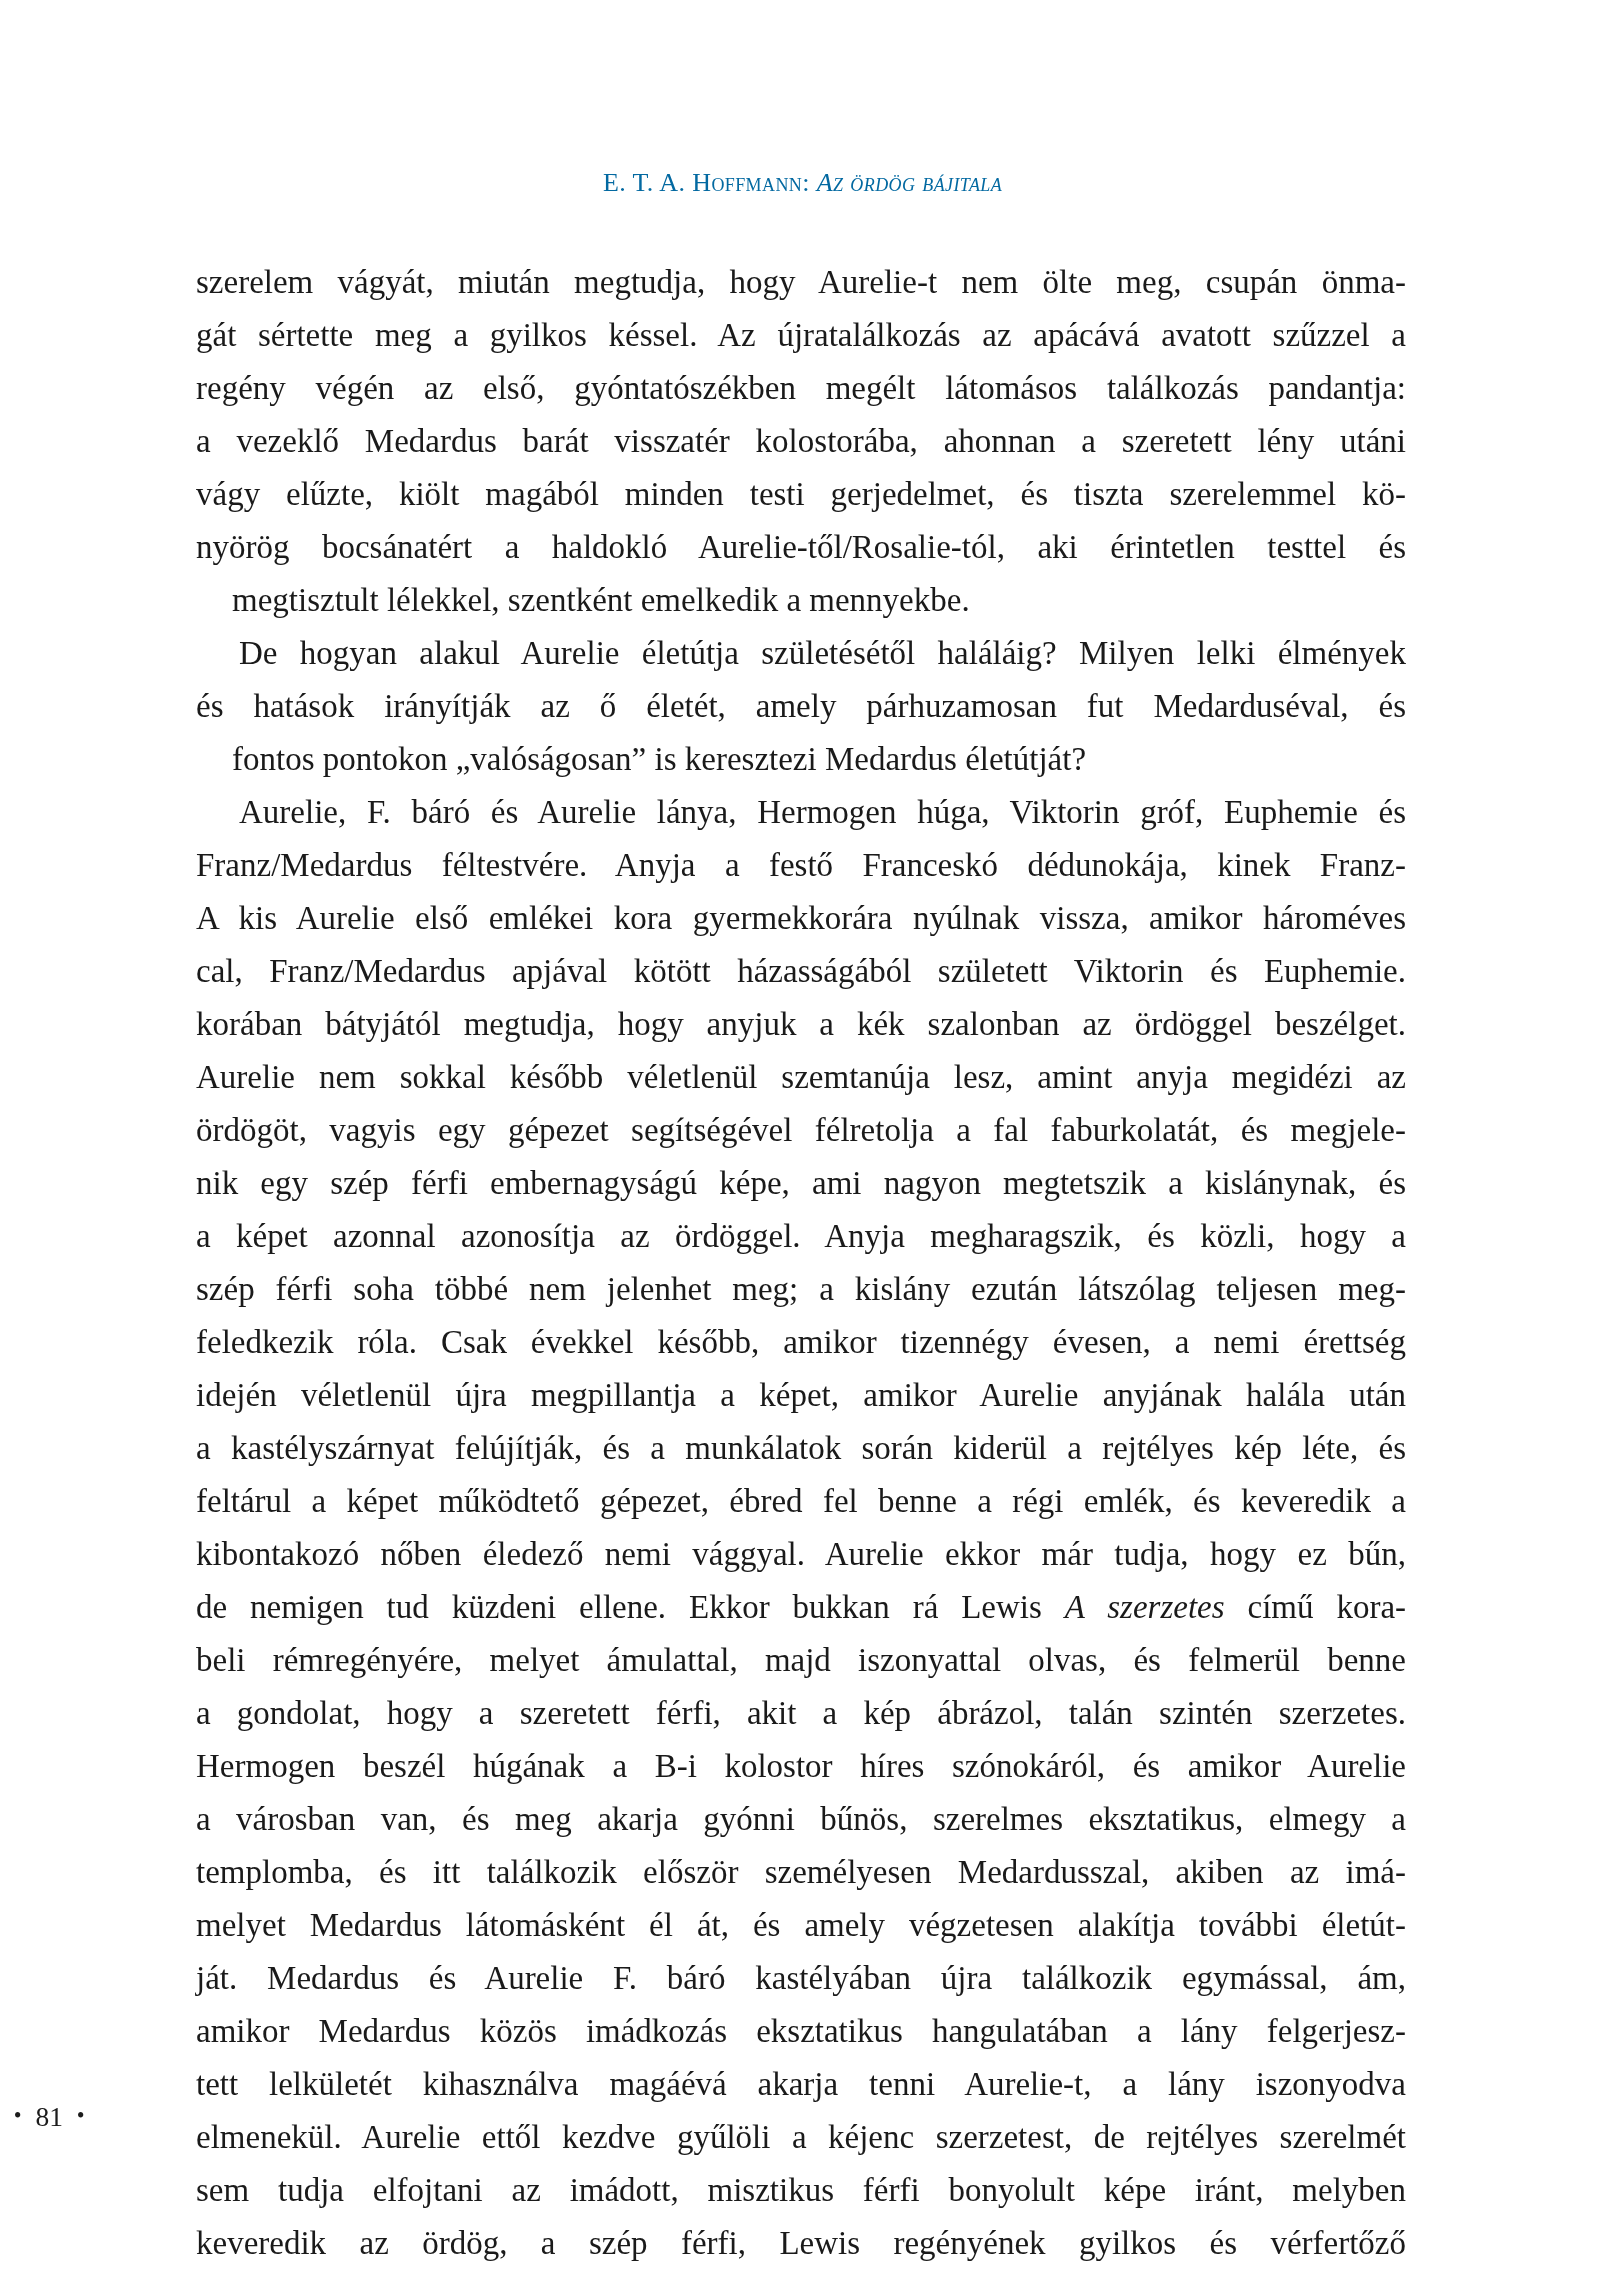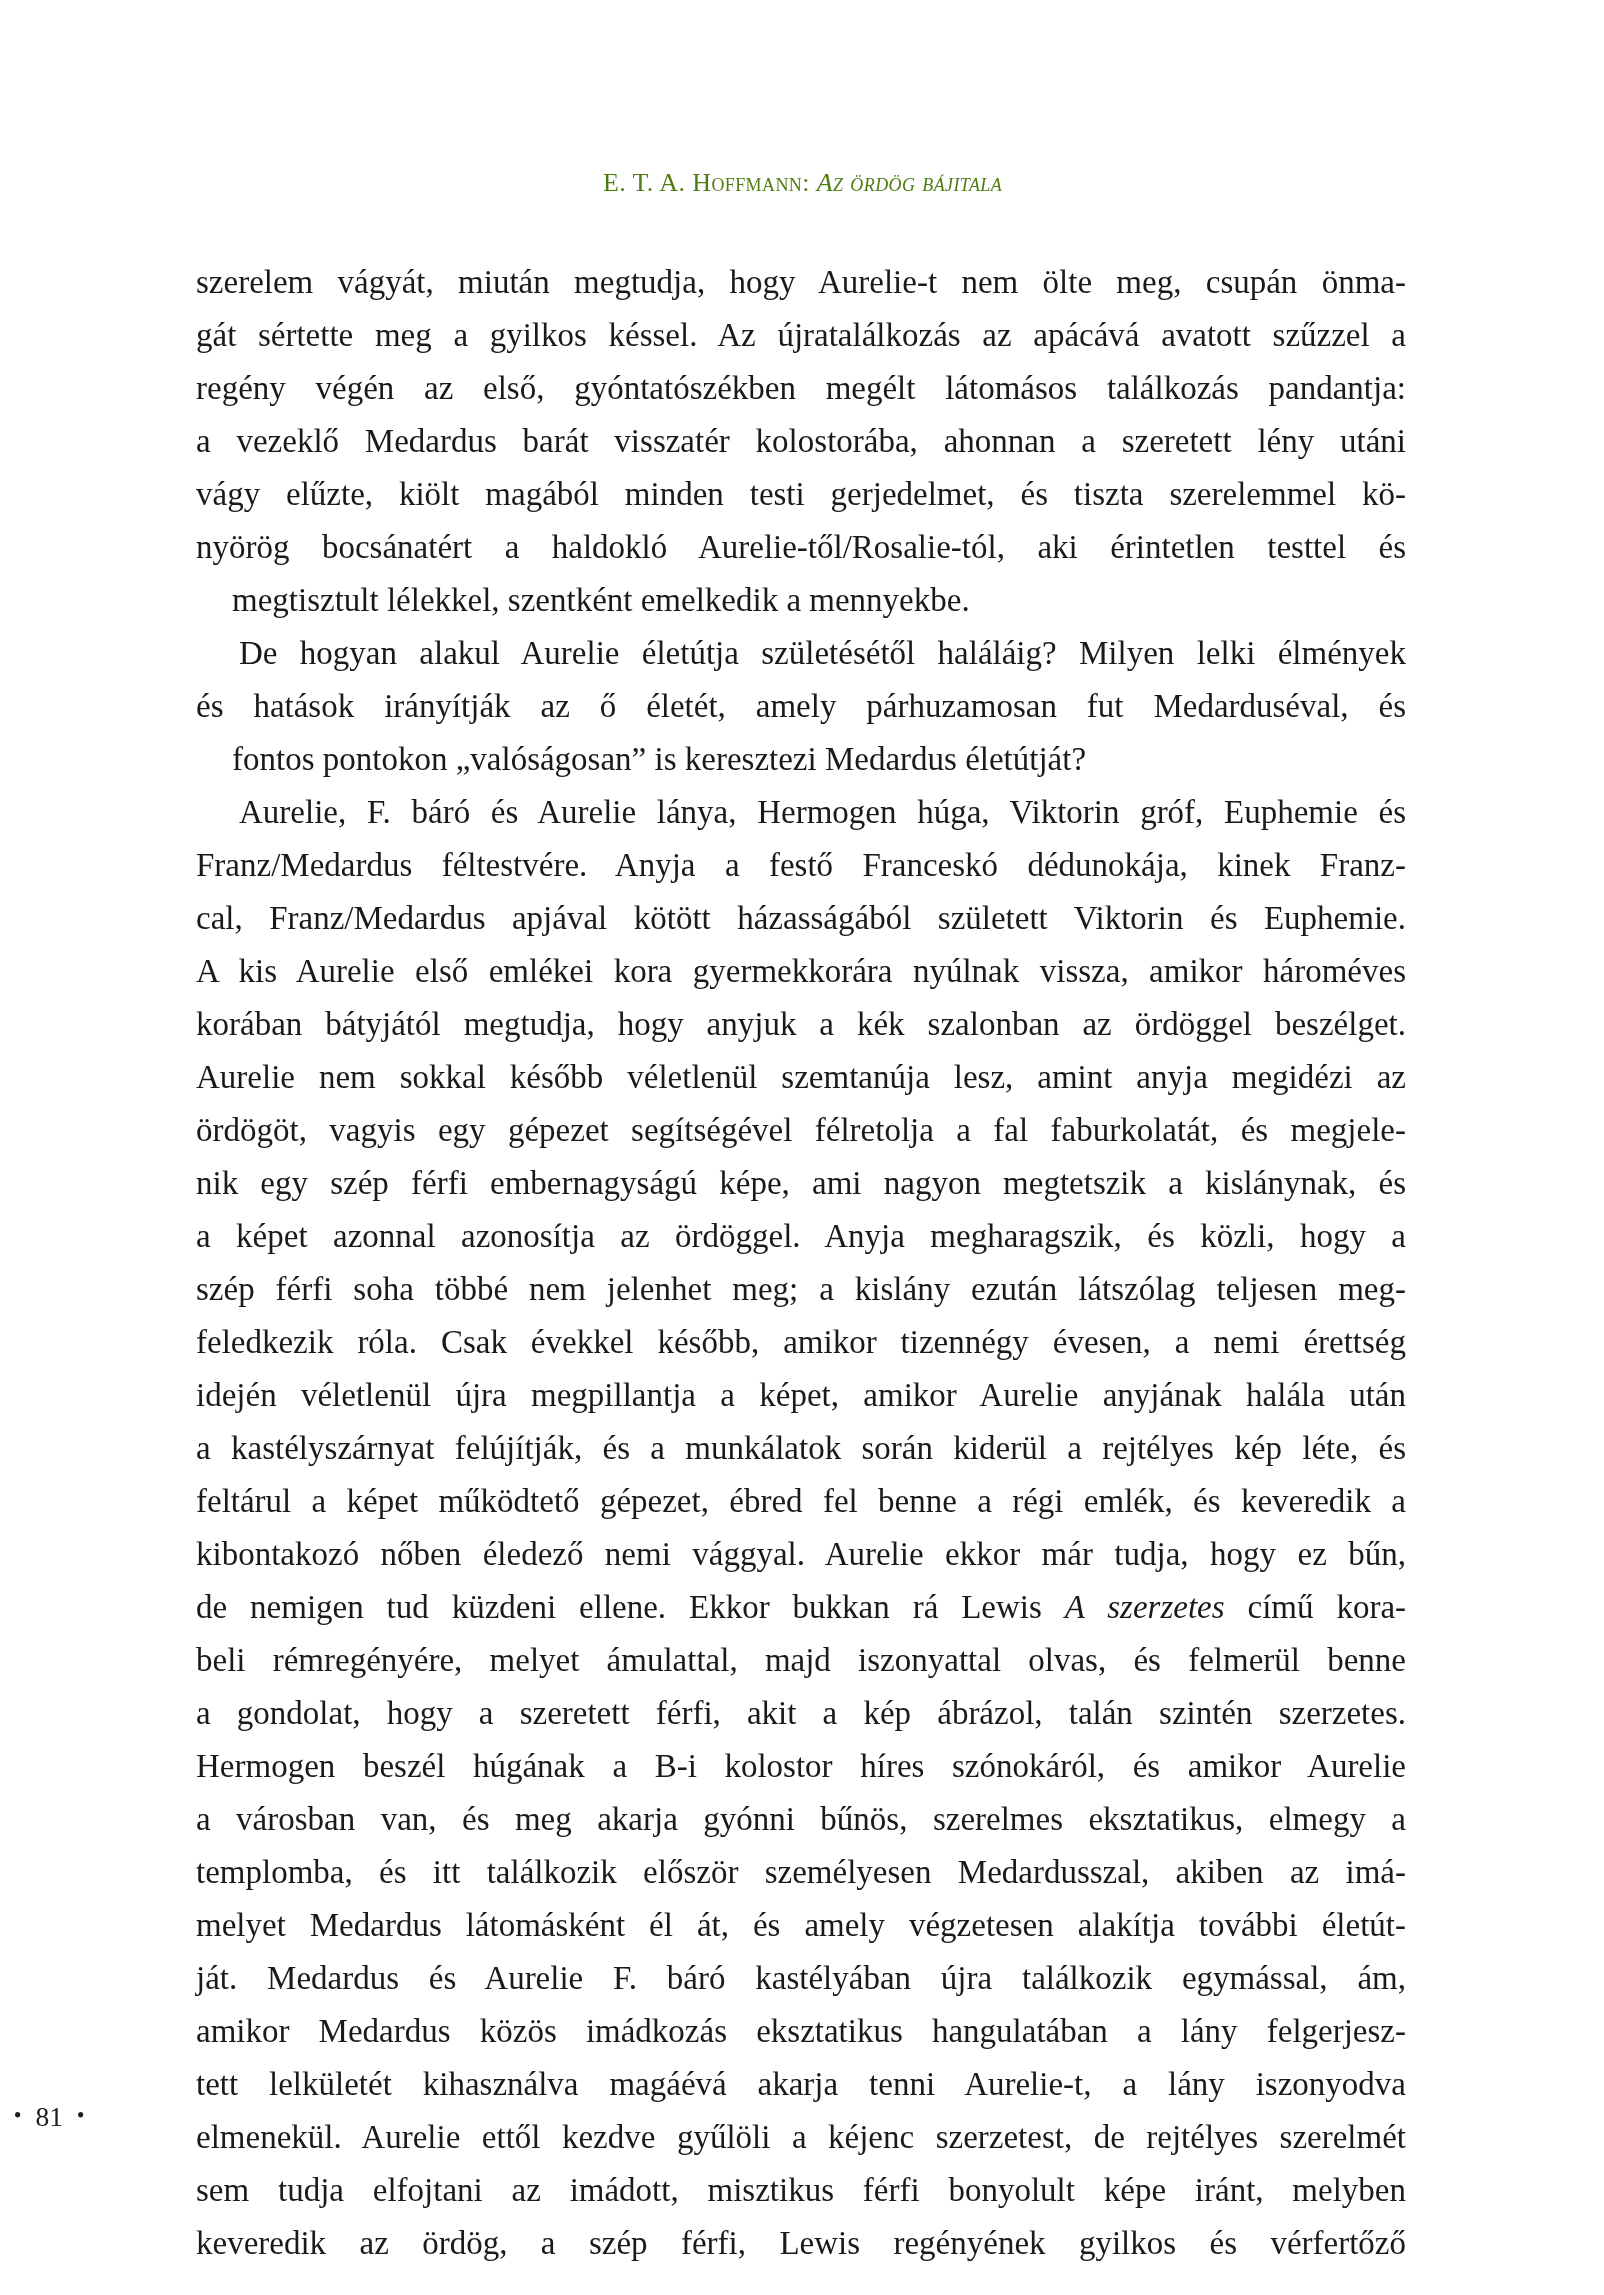--- a/index.html
+++ b/index.html
@@ -24,7 +24,7 @@
     text-align: center;
     font-size: 26px;
     letter-spacing: 0.4px;
-    color: #4d7c0f;
+    color: #0369a1;
   }
   .running-head .sc { font-variant: small-caps; }
   .running-head .it { font-style: italic; font-variant: small-caps; }

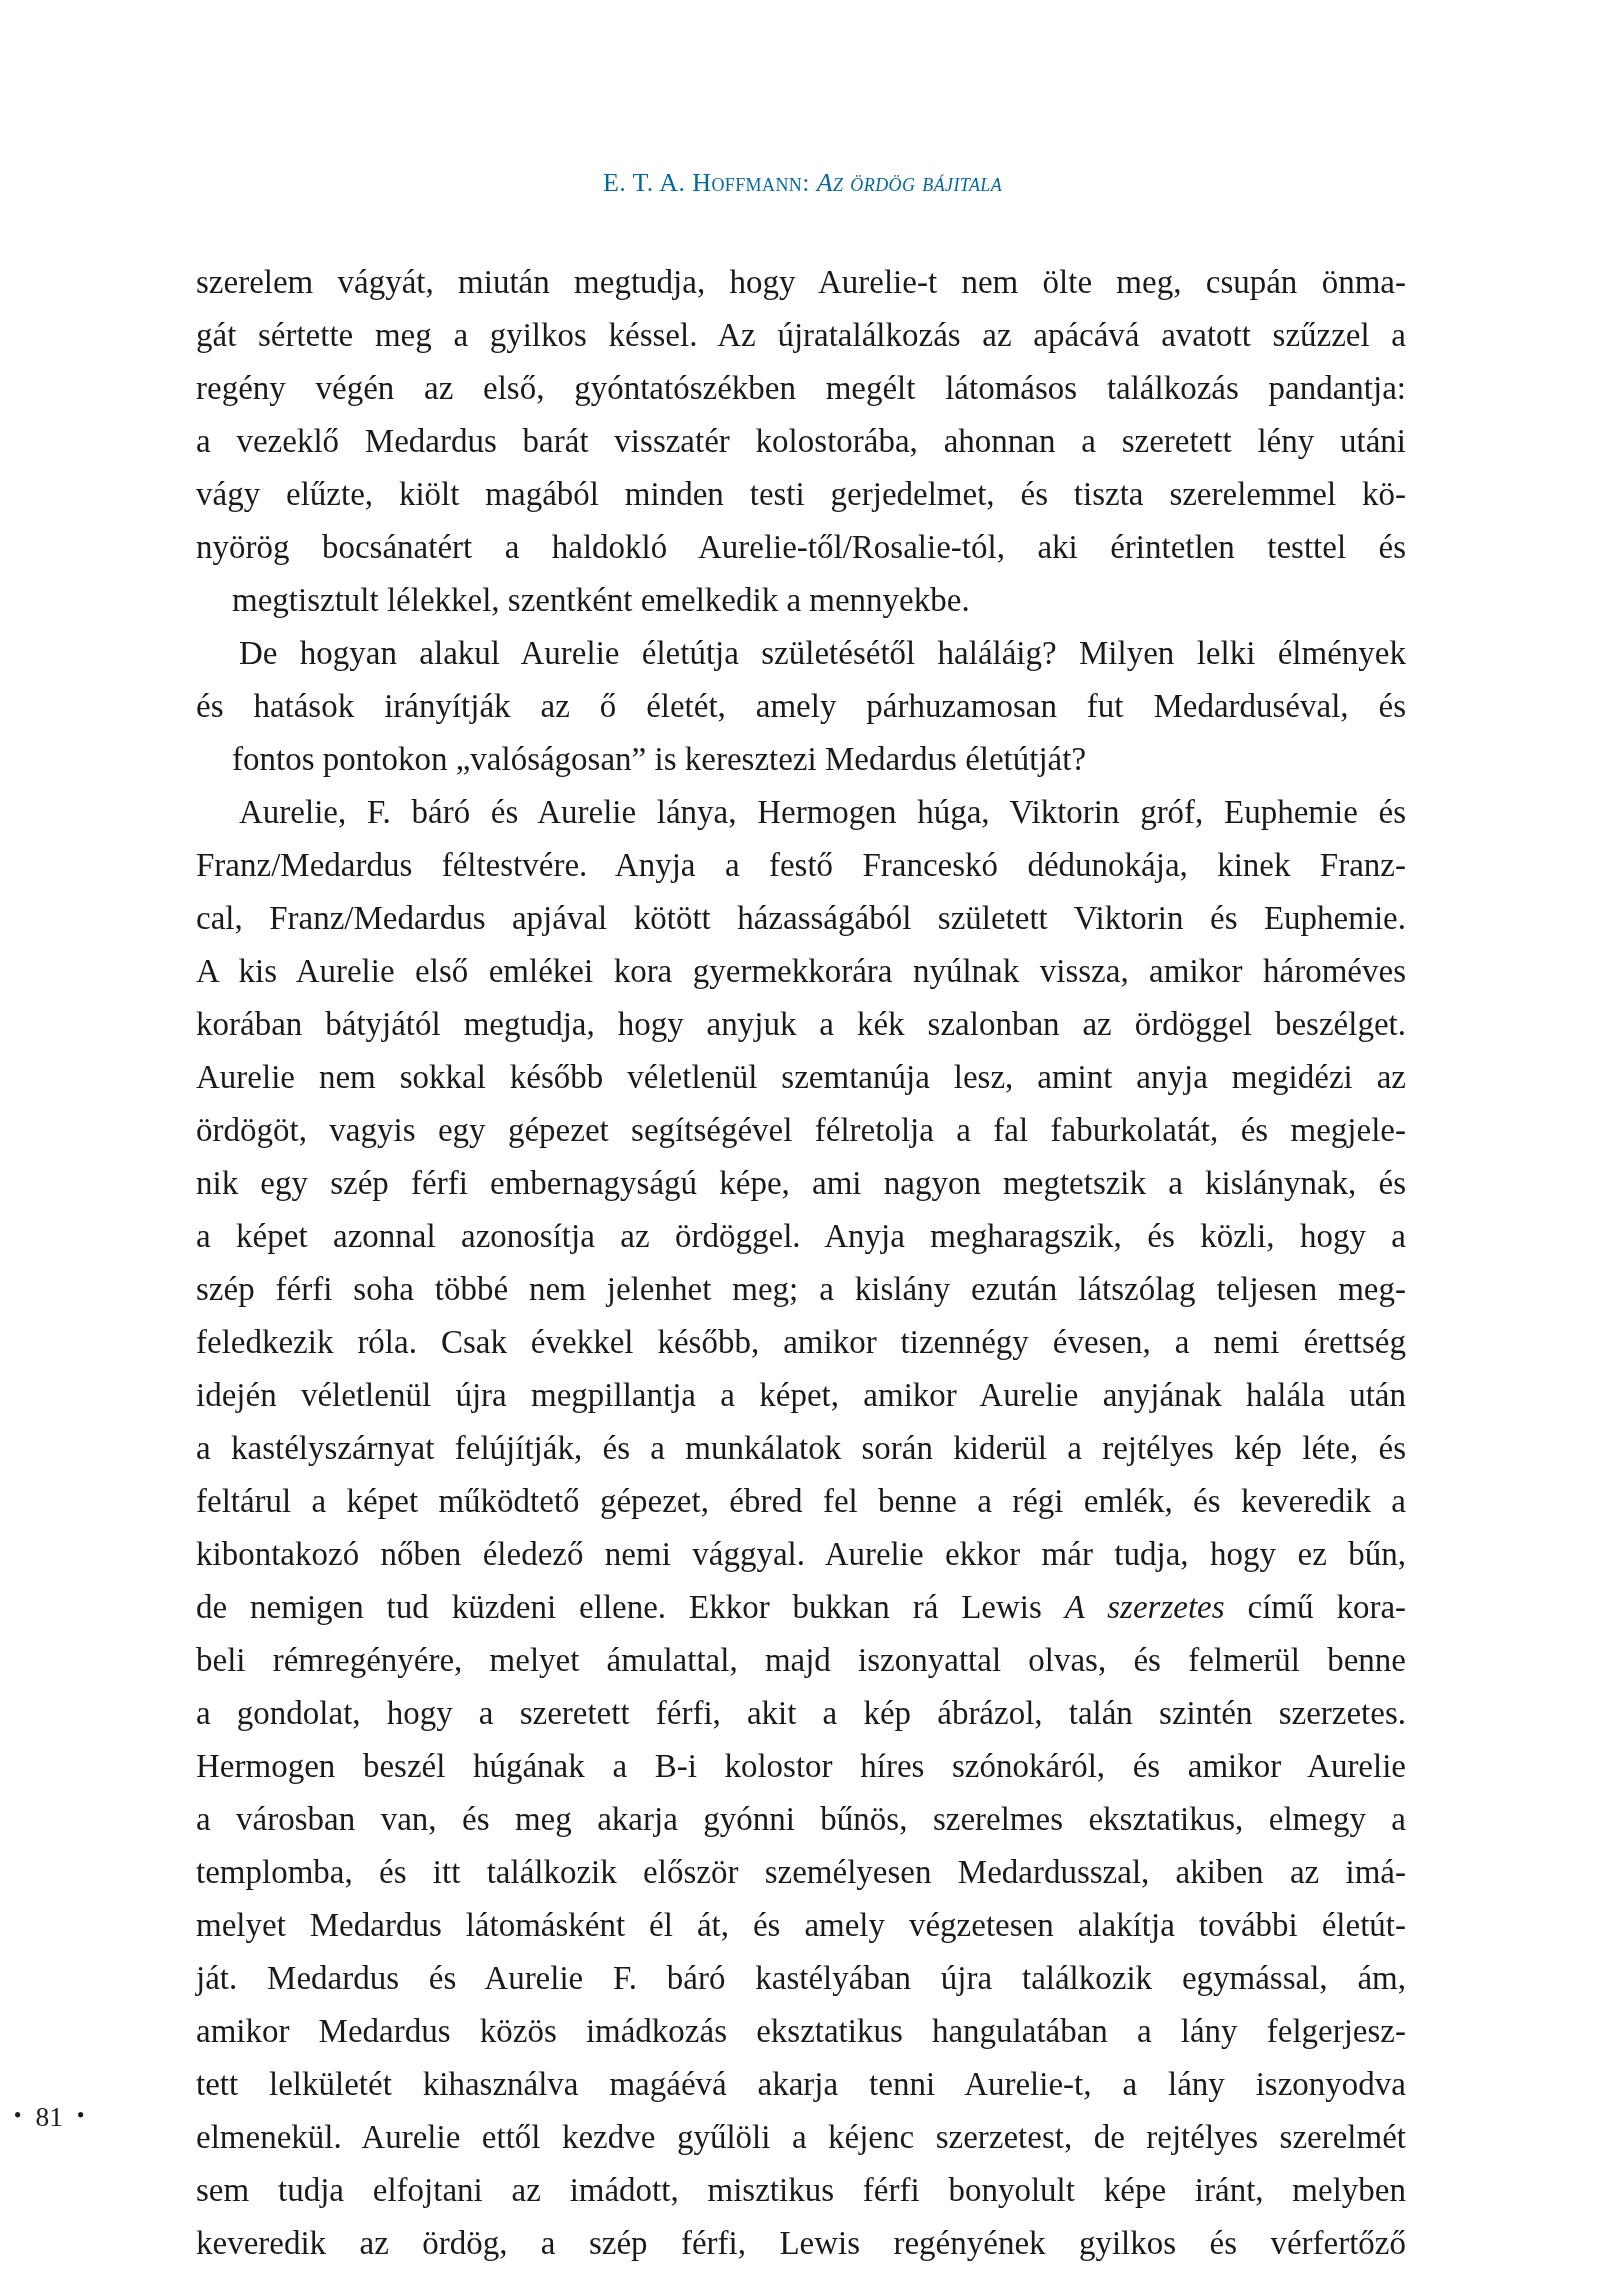--- a/index.html
+++ b/index.html
@@ -79,8 +79,8 @@
     <span class="line last">fontos pontokon „valóságosan” is keresztezi Medardus életútját?</span>
     <span class="line indent">Aurelie, F. báró és Aurelie lánya, Hermogen húga, Viktorin gróf, Euphemie és</span>
     <span class="line">Franz/Medardus féltestvére. Anyja a festő Franceskó dédunokája, kinek Franz-</span>
+    <span class="line">A kis Aurelie első emlékei kora gyermekkorára nyúlnak vissza, amikor hároméves</span>
     <span class="line">cal, Franz/Medardus apjával kötött házasságából született Viktorin és Euphemie.</span>
-    <span class="line">A kis Aurelie első emlékei kora gyermekkorára nyúlnak vissza, amikor hároméves</span>
     <span class="line">korában bátyjától megtudja, hogy anyjuk a kék szalonban az ördöggel beszélget.</span>
     <span class="line">Aurelie nem sokkal később véletlenül szemtanúja lesz, amint anyja megidézi az</span>
     <span class="line">ördögöt, vagyis egy gépezet segítségével félretolja a fal faburkolatát, és megjele-</span>

